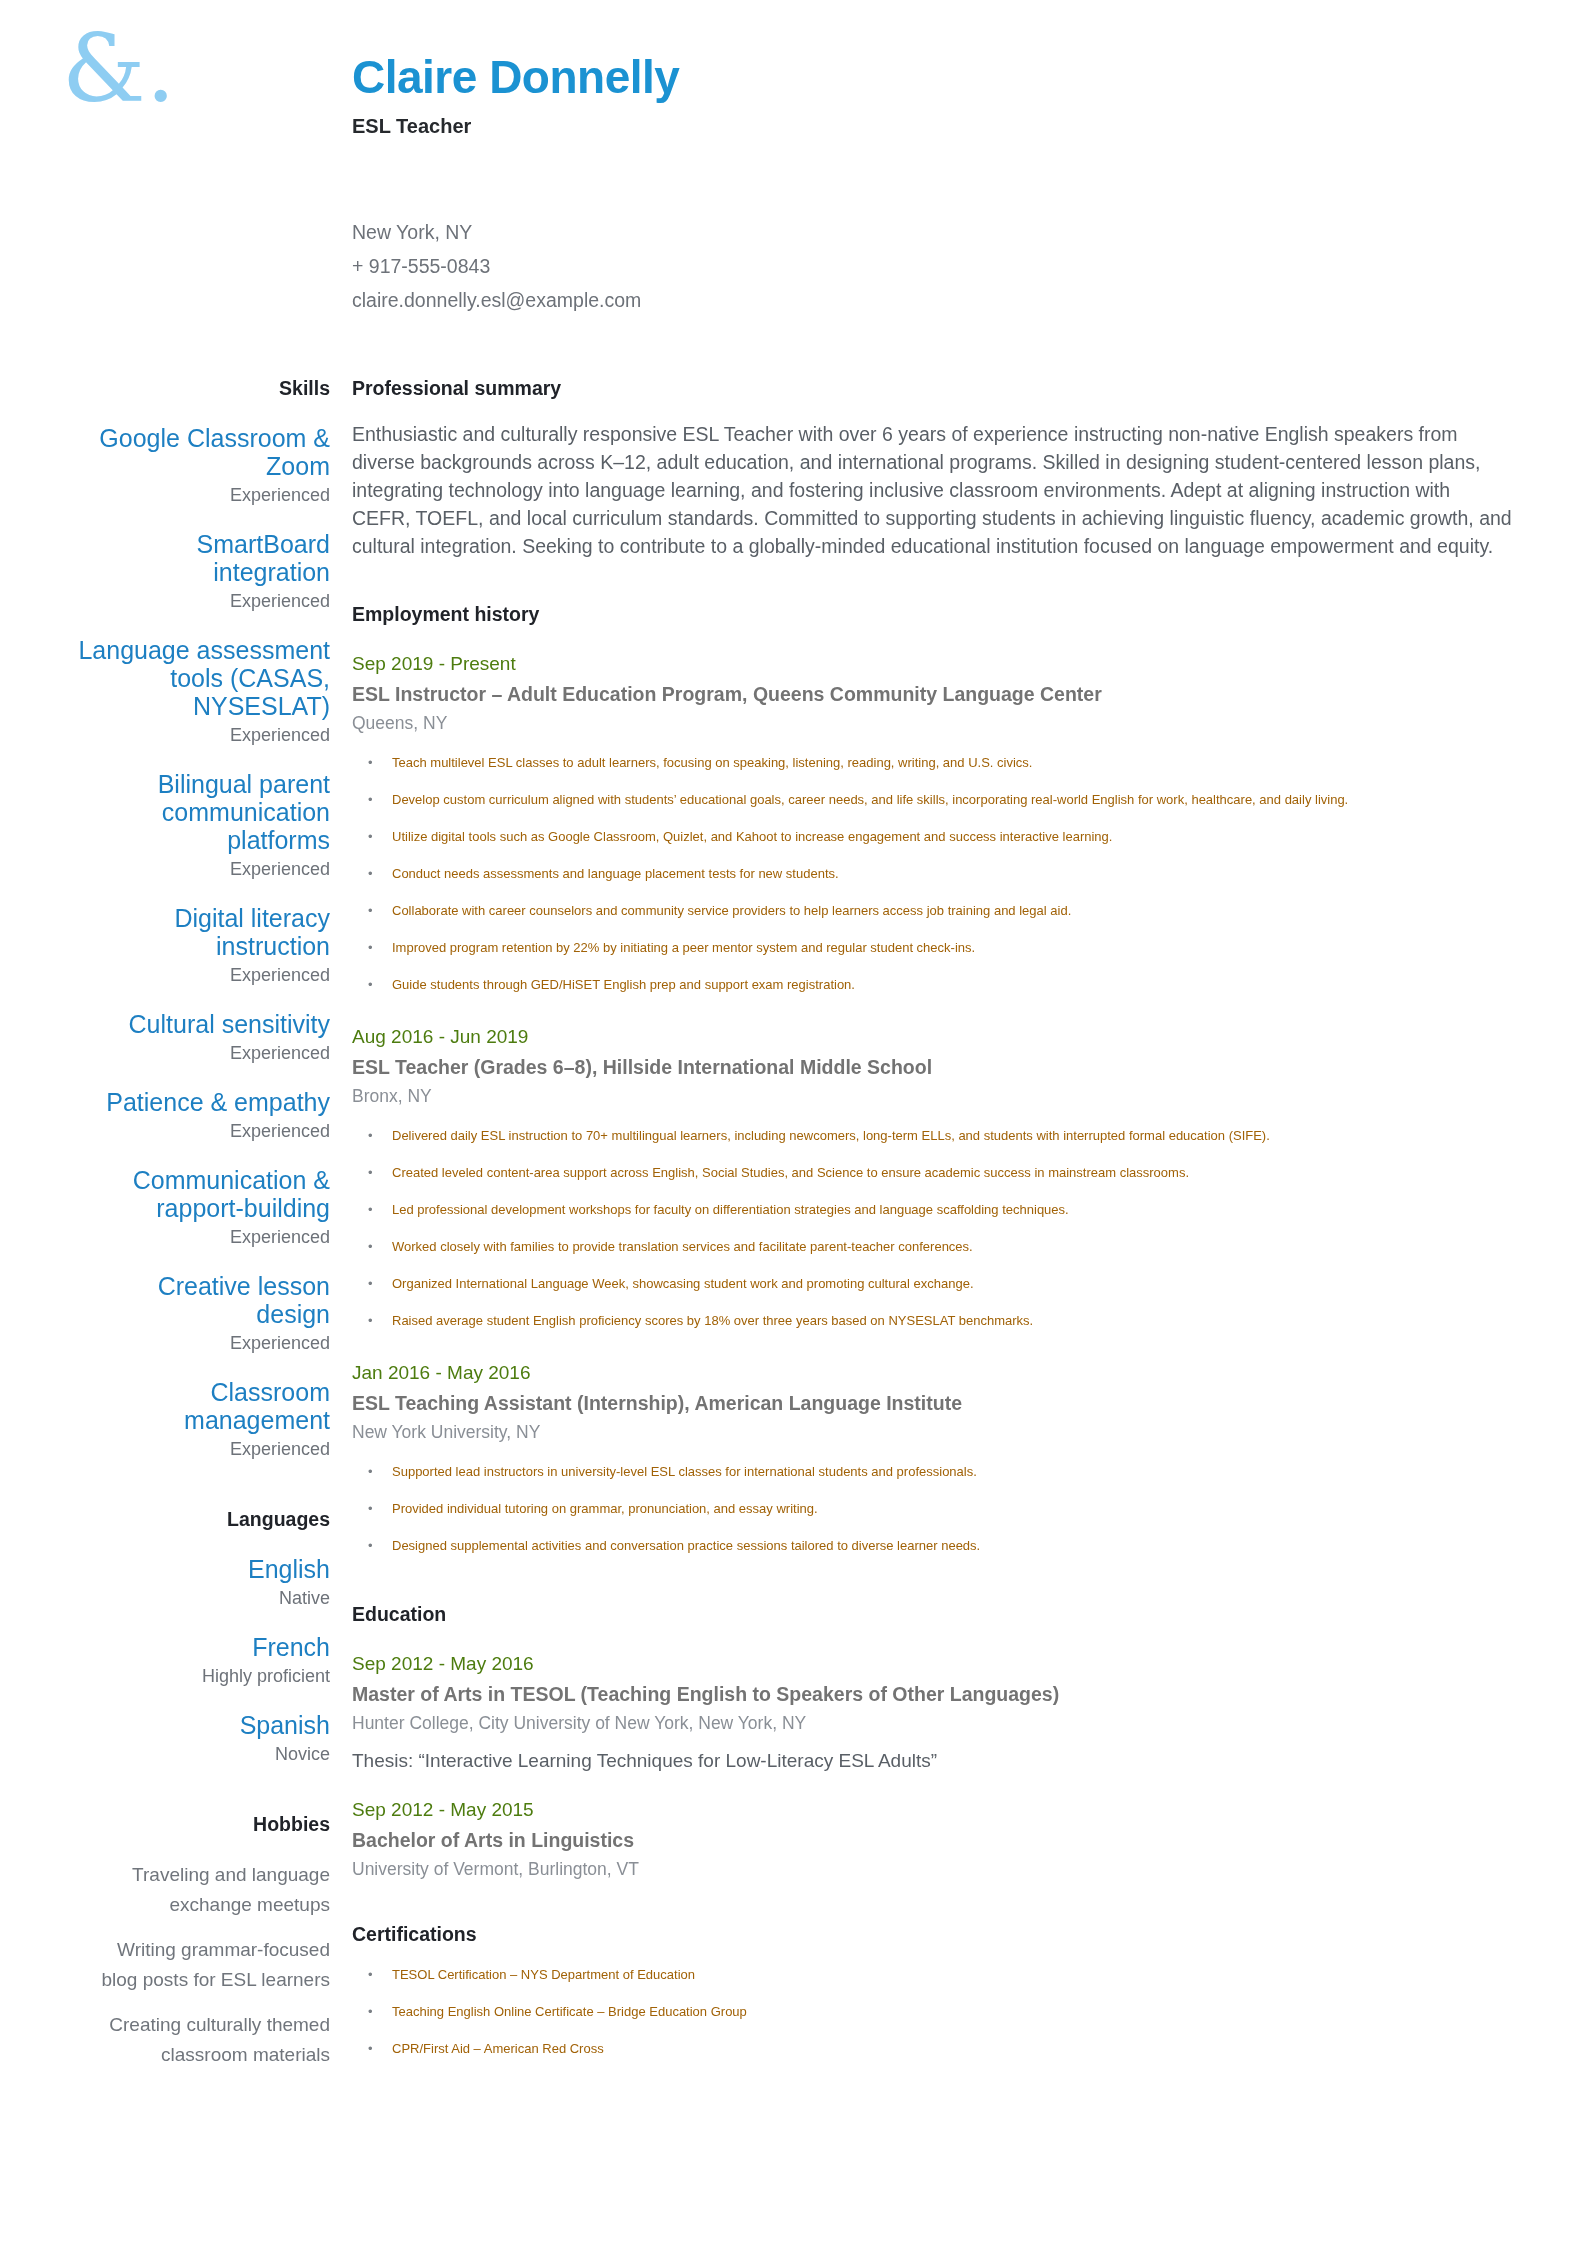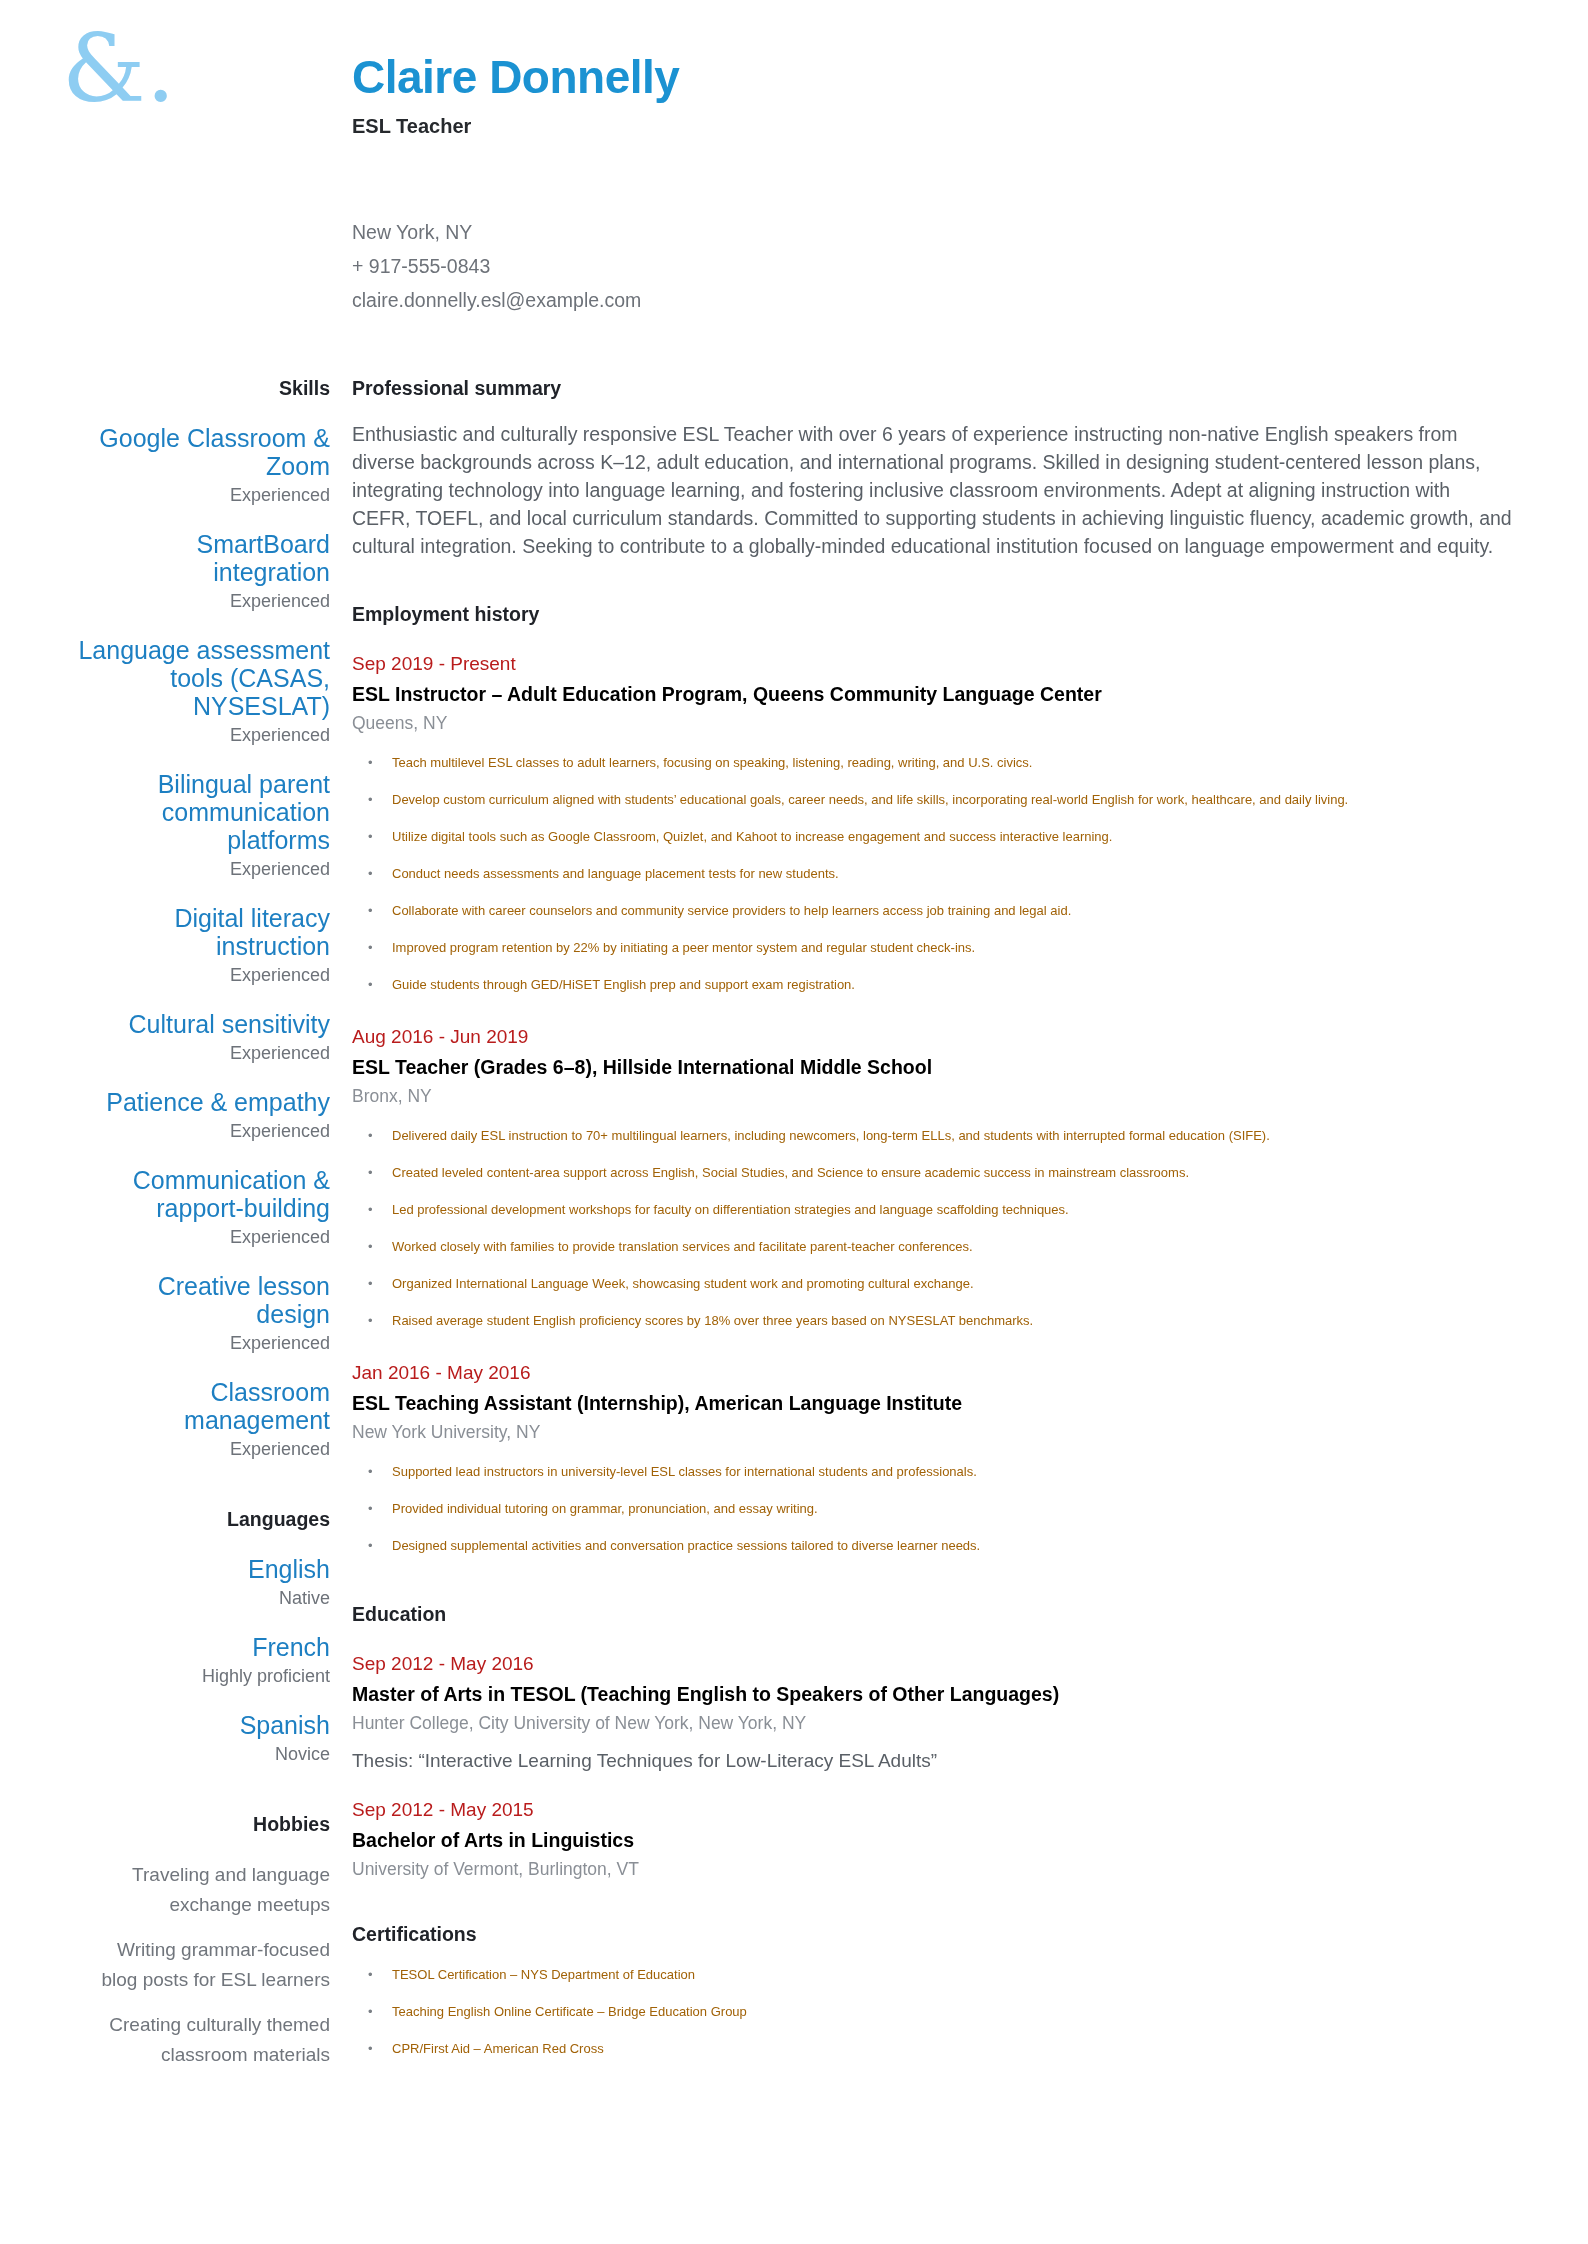--- a/index.html
+++ b/index.html
@@ -47,7 +47,7 @@
   .summary { margin:20px 0 0; font-size:19.5px; line-height:28px; color:#595f66; }
   h2.section { margin-top:42px; }
   .job, .edu { margin-top:25px; }
-  .dates { font-size:19px; line-height:26px; color:#b91c1c; }
+  .dates { font-size:19px; line-height:26px; color:#4d7c0f; }
   h3 { margin:3px 0 0; font-size:19.5px; line-height:28px; font-weight:600; color:#000000; }
   .loc { margin-top:4px; font-size:17.5px; line-height:22px; color:#8a8f96; }
   ul.blist { margin:15px 0 0; padding:0; list-style:none; }

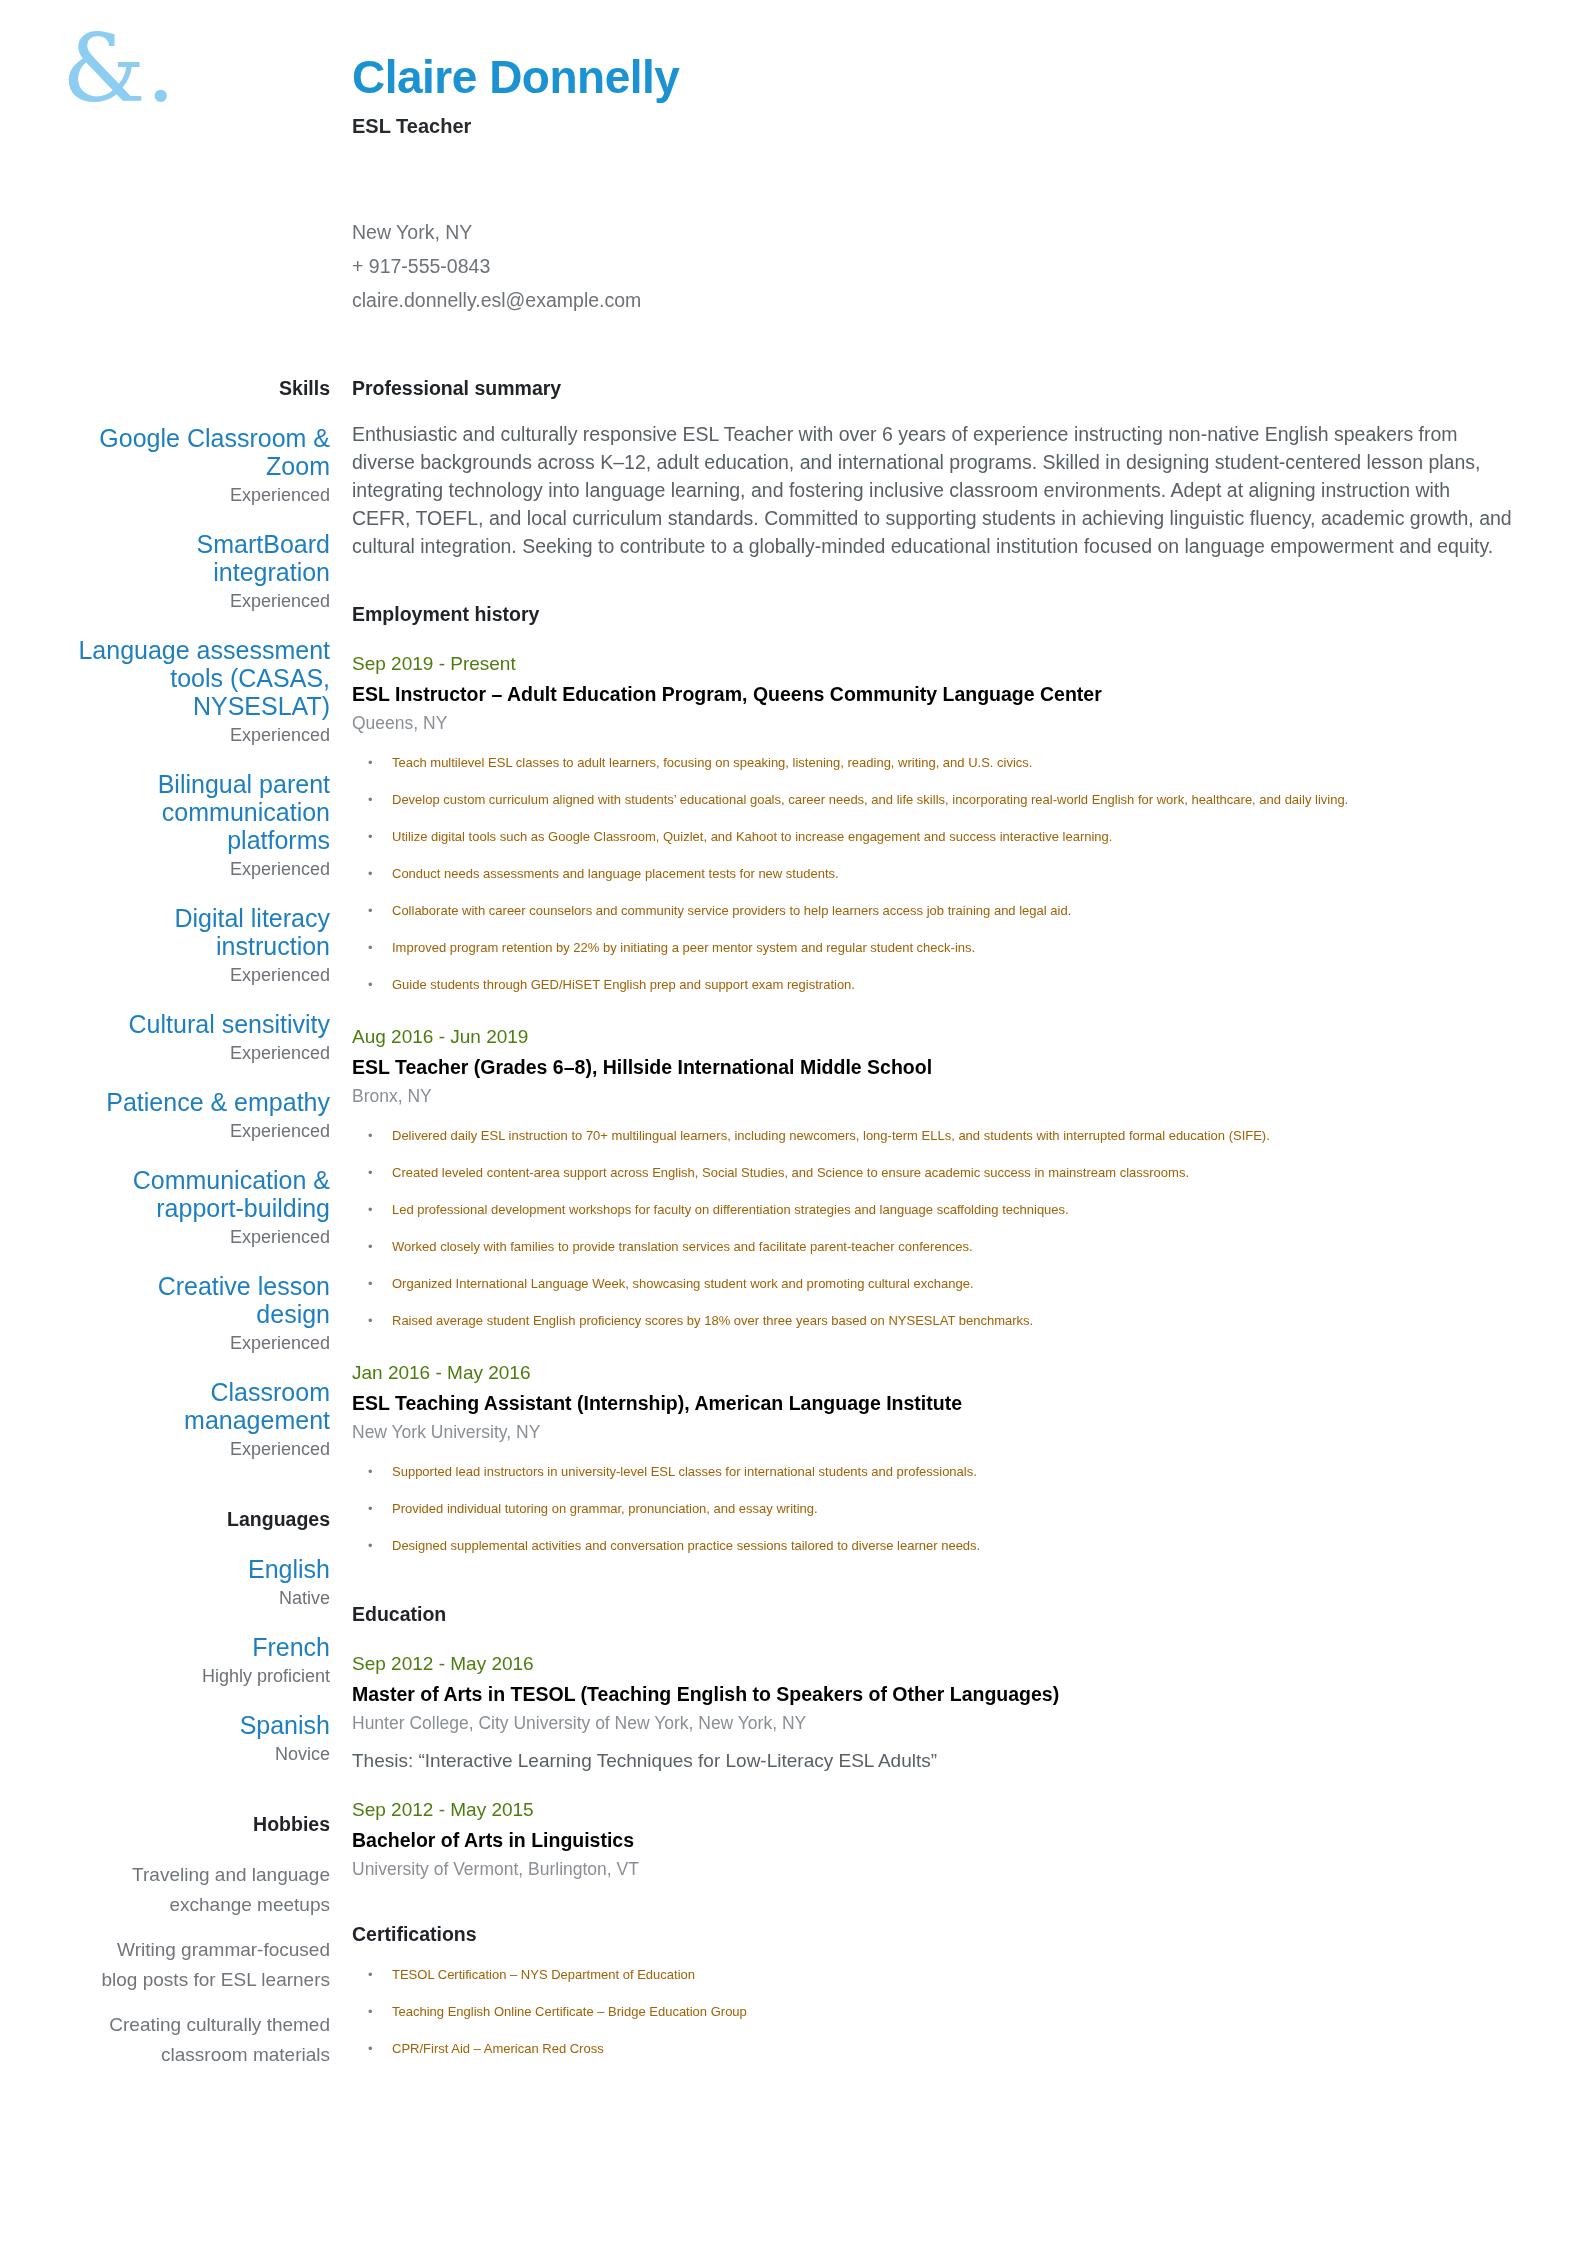--- a/index.html
+++ b/index.html
@@ -48,7 +48,7 @@
   h2.section { margin-top:42px; }
   .job, .edu { margin-top:25px; }
   .dates { font-size:19px; line-height:26px; color:#4d7c0f; }
-  h3 { margin:3px 0 0; font-size:19.5px; line-height:28px; font-weight:600; color:#000000; }
+  h3 { margin:3px 0 0; font-size:19.5px; line-height:28px; font-weight:600; color:#737373; }
   .loc { margin-top:4px; font-size:17.5px; line-height:22px; color:#8a8f96; }
   ul.blist { margin:15px 0 0; padding:0; list-style:none; }
   ul.blist li {

